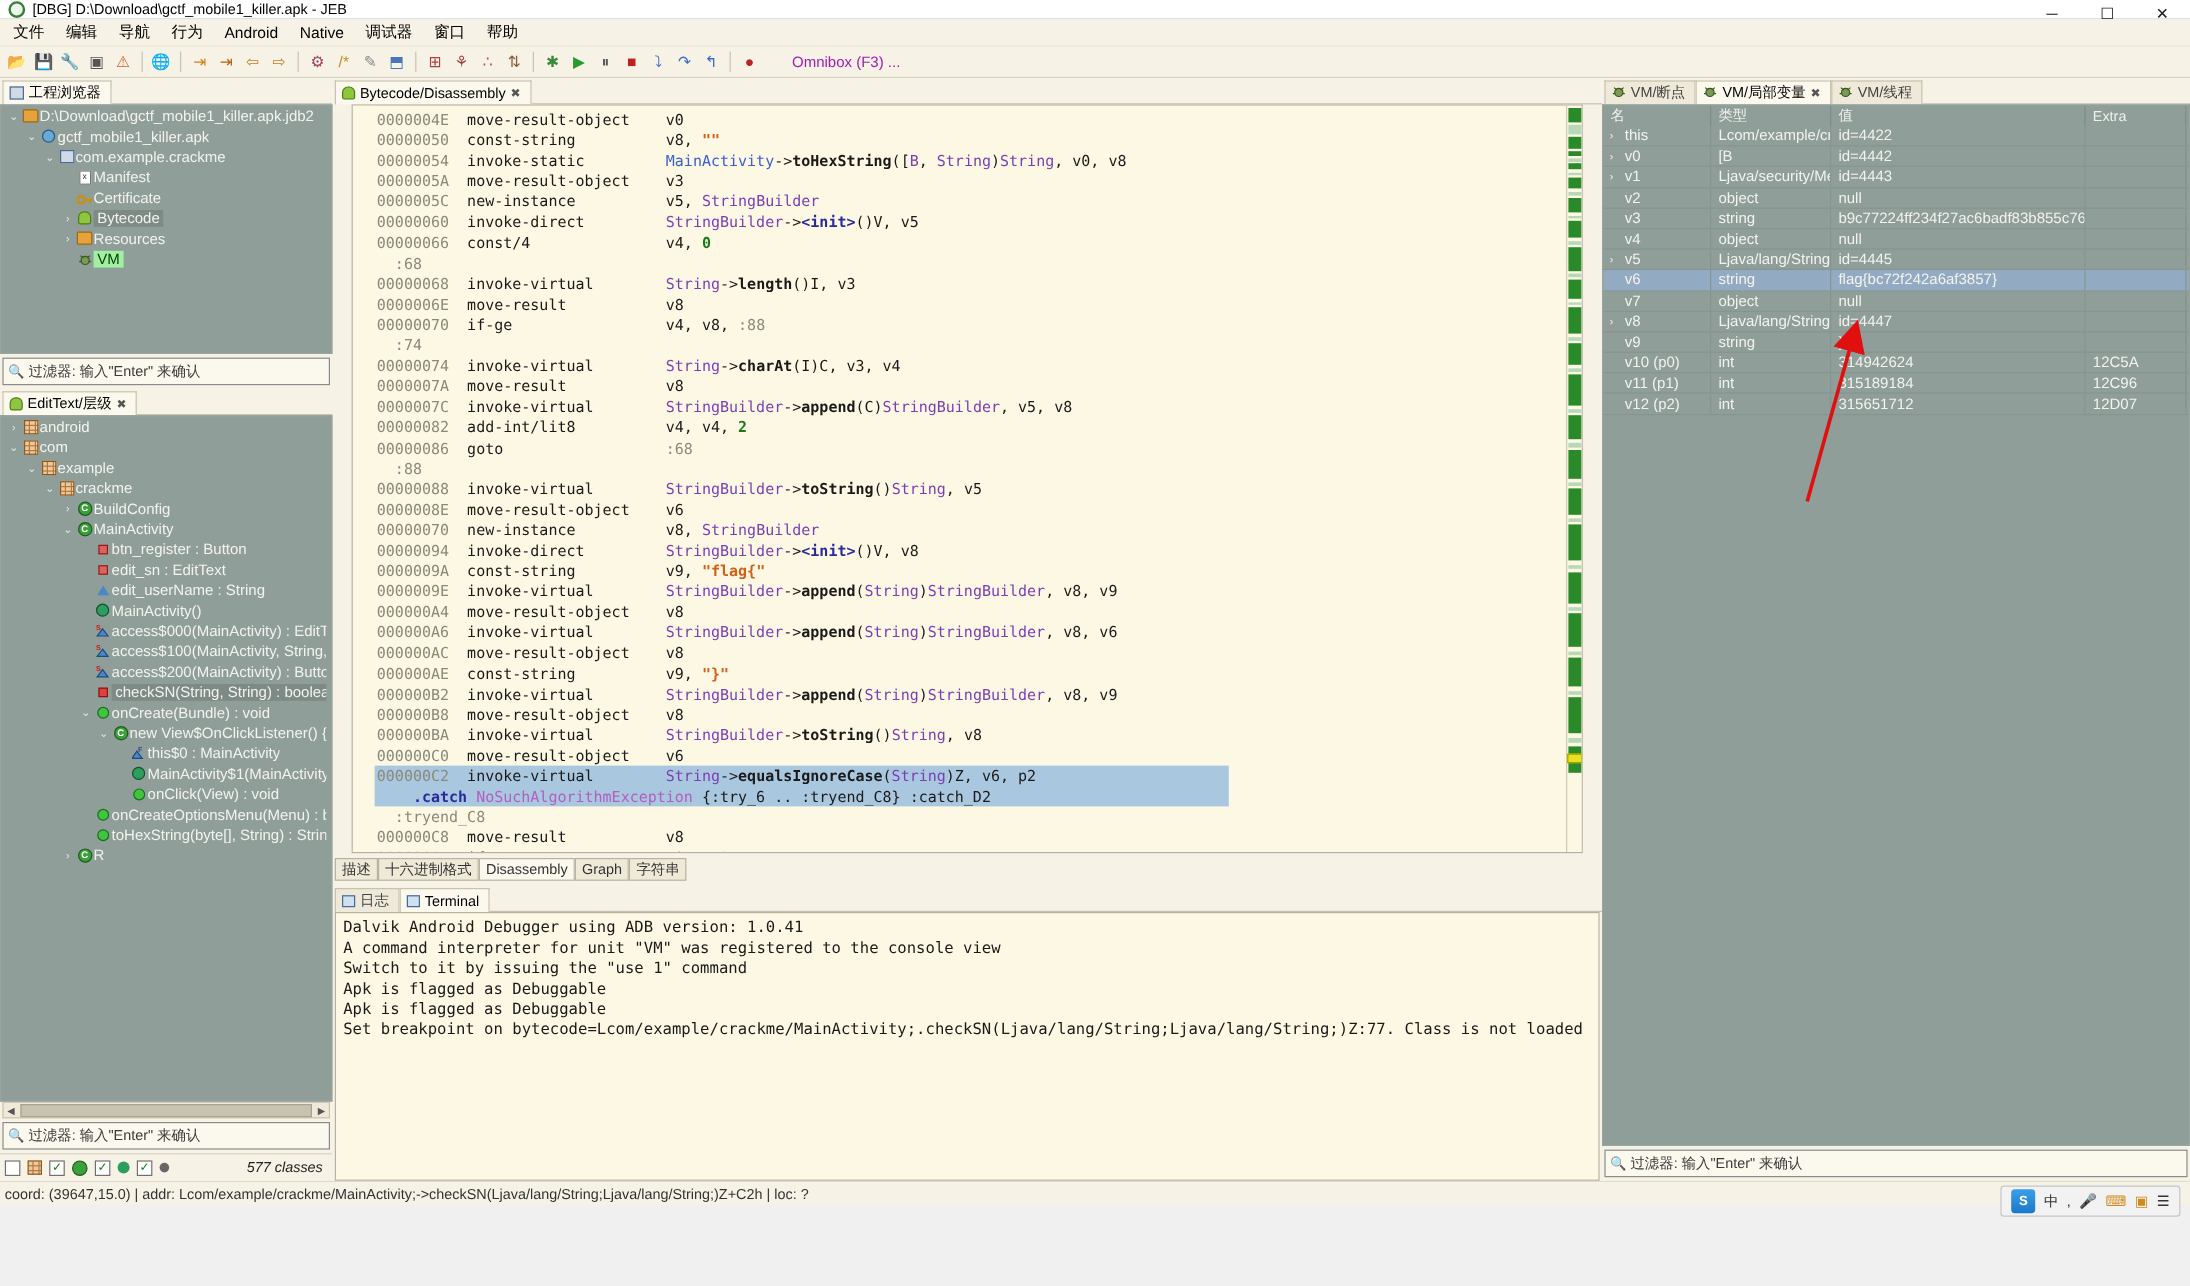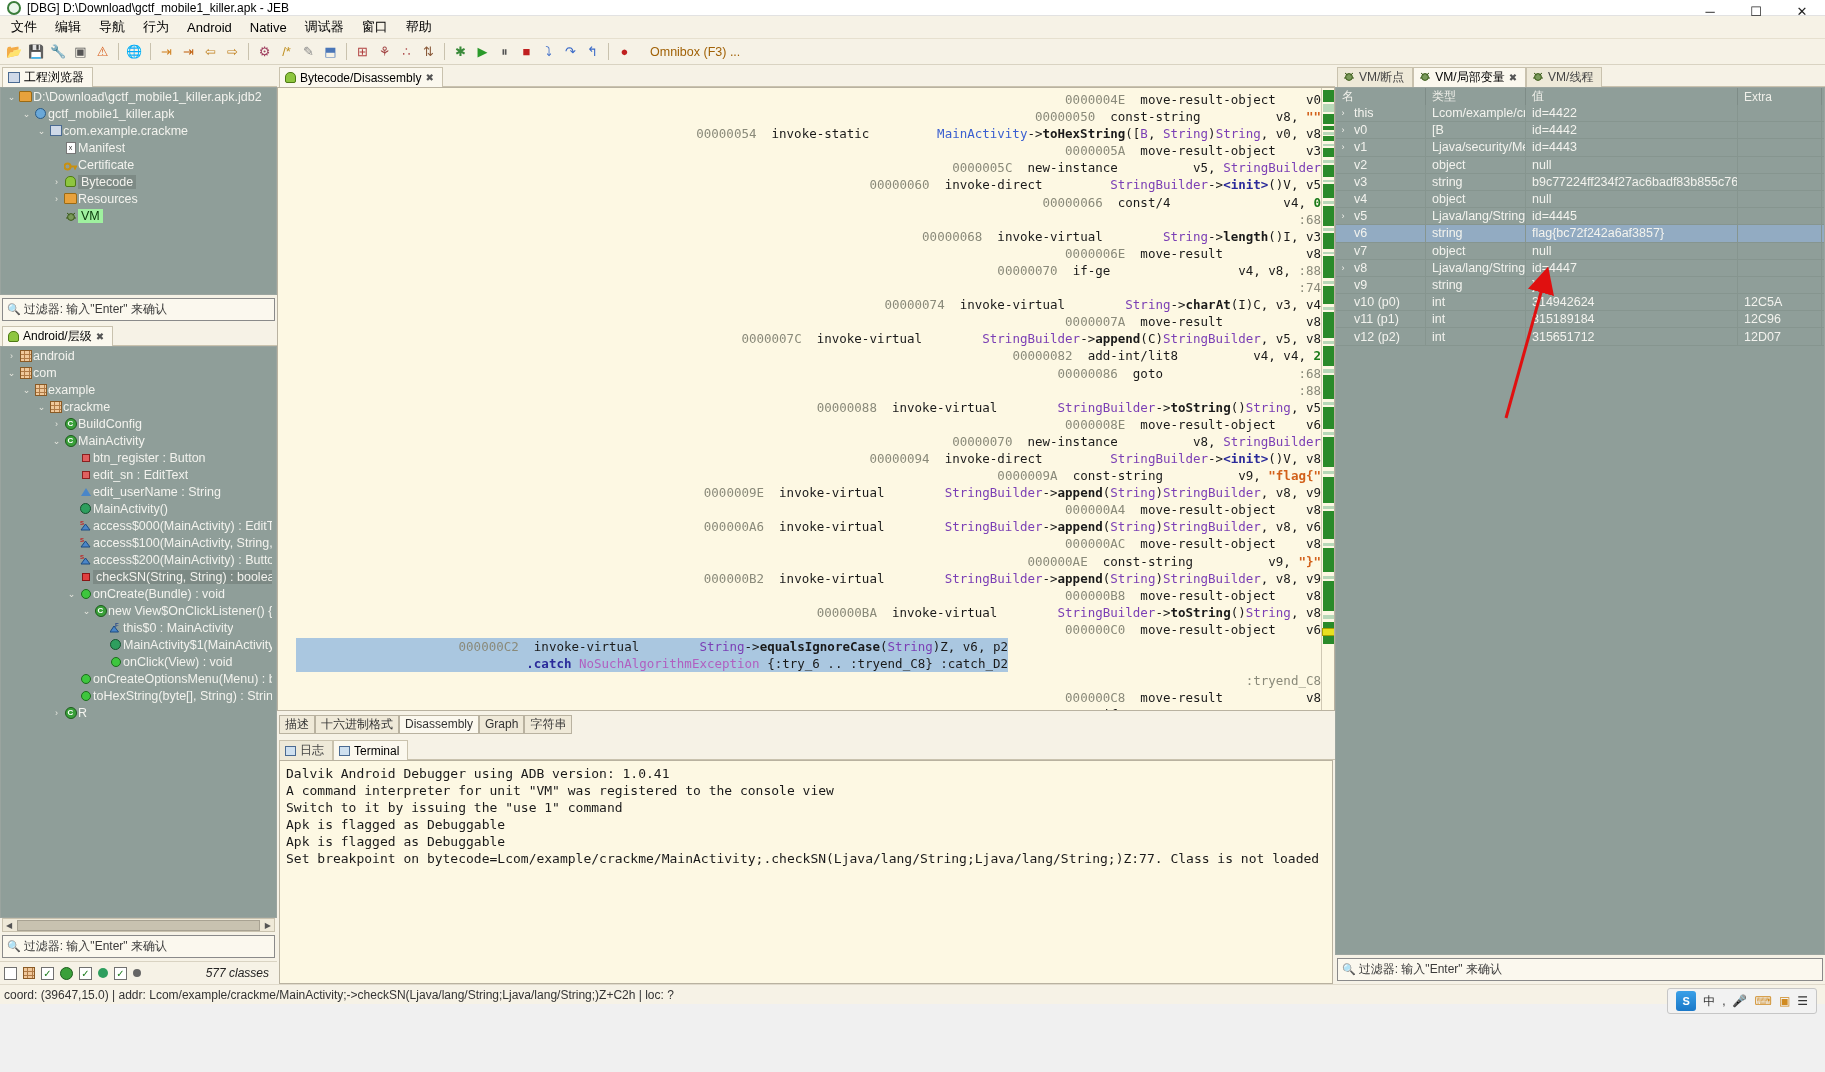--- a/index.html
+++ b/index.html
@@ -42,7 +42,7 @@
         font-size:13px; line-height:1; }
   .tbsep { width:1px; height:17px; background:#c9c2ae; margin:0 4px; }
   #omnibox {
-    margin-left:14px; color:#a16207; font-size:12.5px;
+    margin-left:24px; color:#a21caf; font-size:12.5px;
   }
   
   #main { display:flex; height:919px; background:#f6f2e6; }

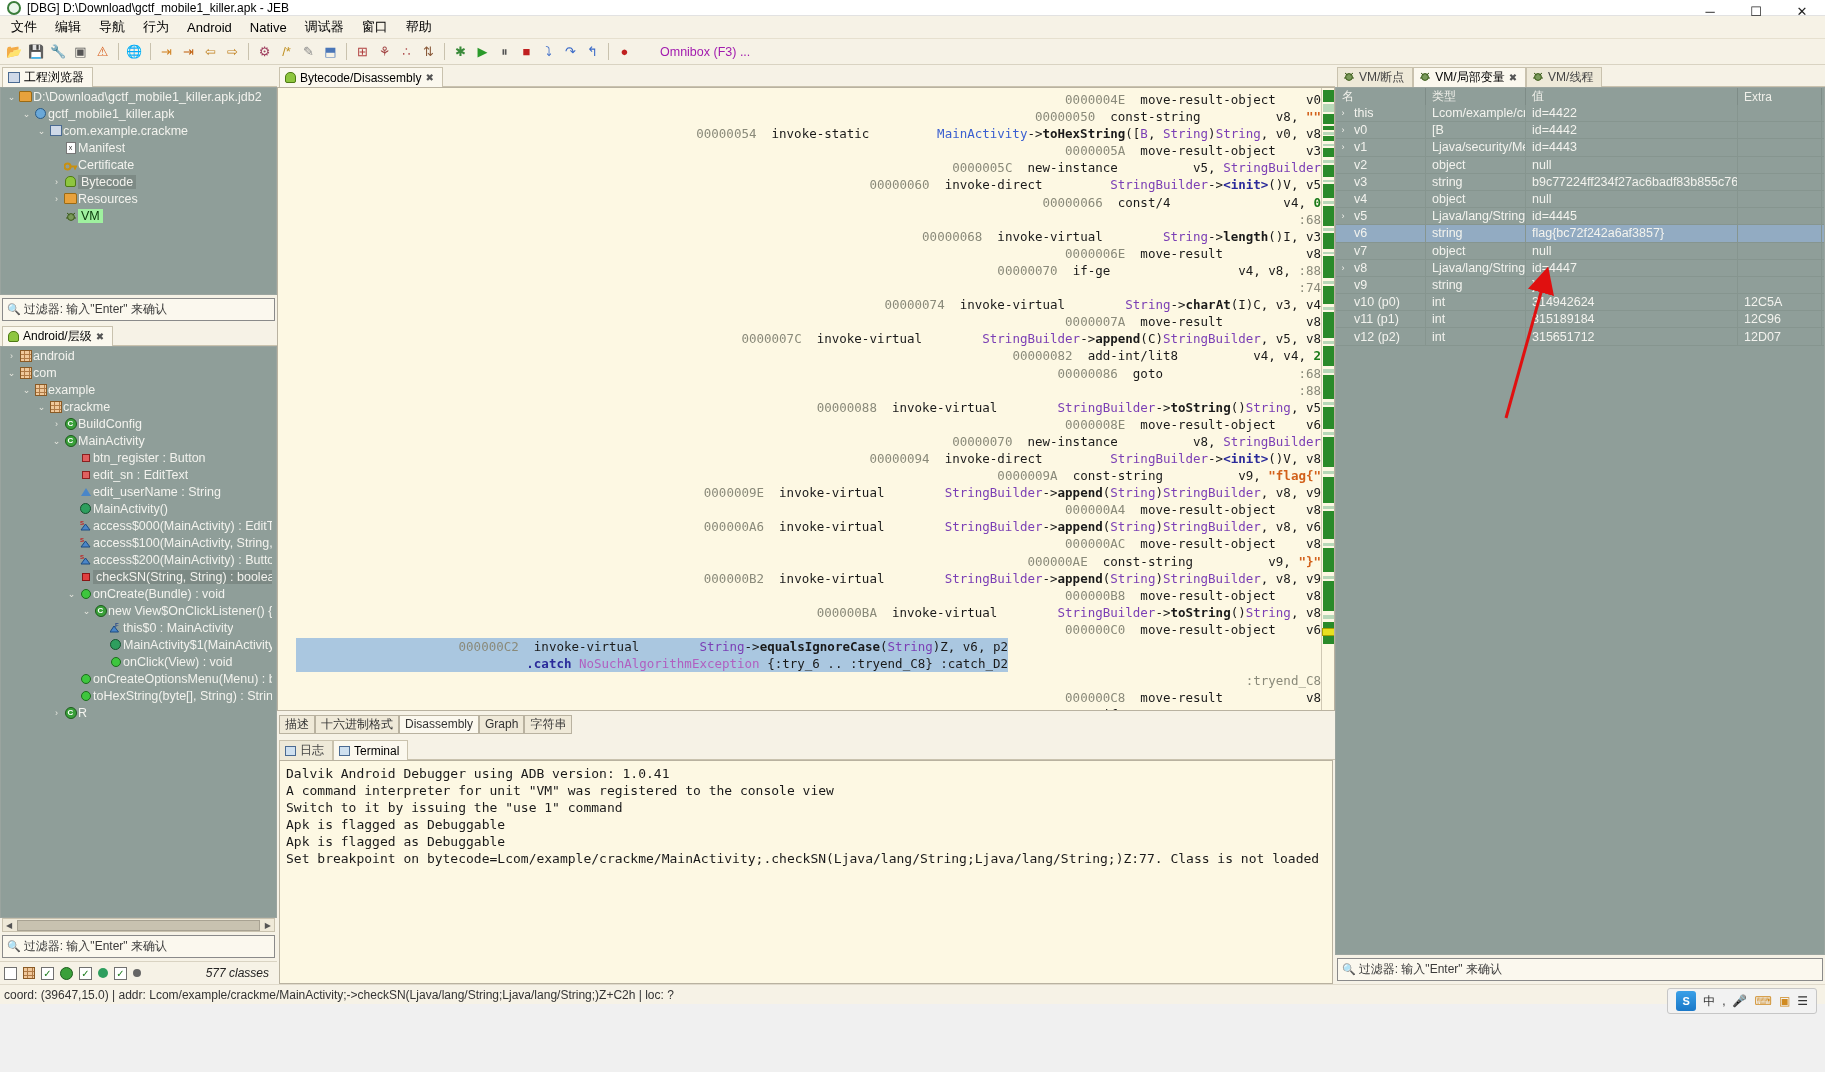--- a/index.html
+++ b/index.html
@@ -103,8 +103,8 @@
   #centercol { flex:1; display:flex; flex-direction:column; min-width:0; background:#f6f2e6; }
   #codewrap { display:flex; flex-direction:column; height:647px; }
   .code-outer {
-    flex:1; display:flex; background:#fdf8e3; border:1px solid #b9b2a0; margin:0 0;
-    position:relative; overflow:hidden;text-align:right;
+    flex:1; display:flex; background:#fdf8e3; border:1px solid #b9b2a0; margin:0 16px;
+    position:relative; overflow:hidden;
   }
   .gutter { width:18px; background:#fdf8e3; border-right:0; flex:0 0 18px; position:relative; }
   .codearea {

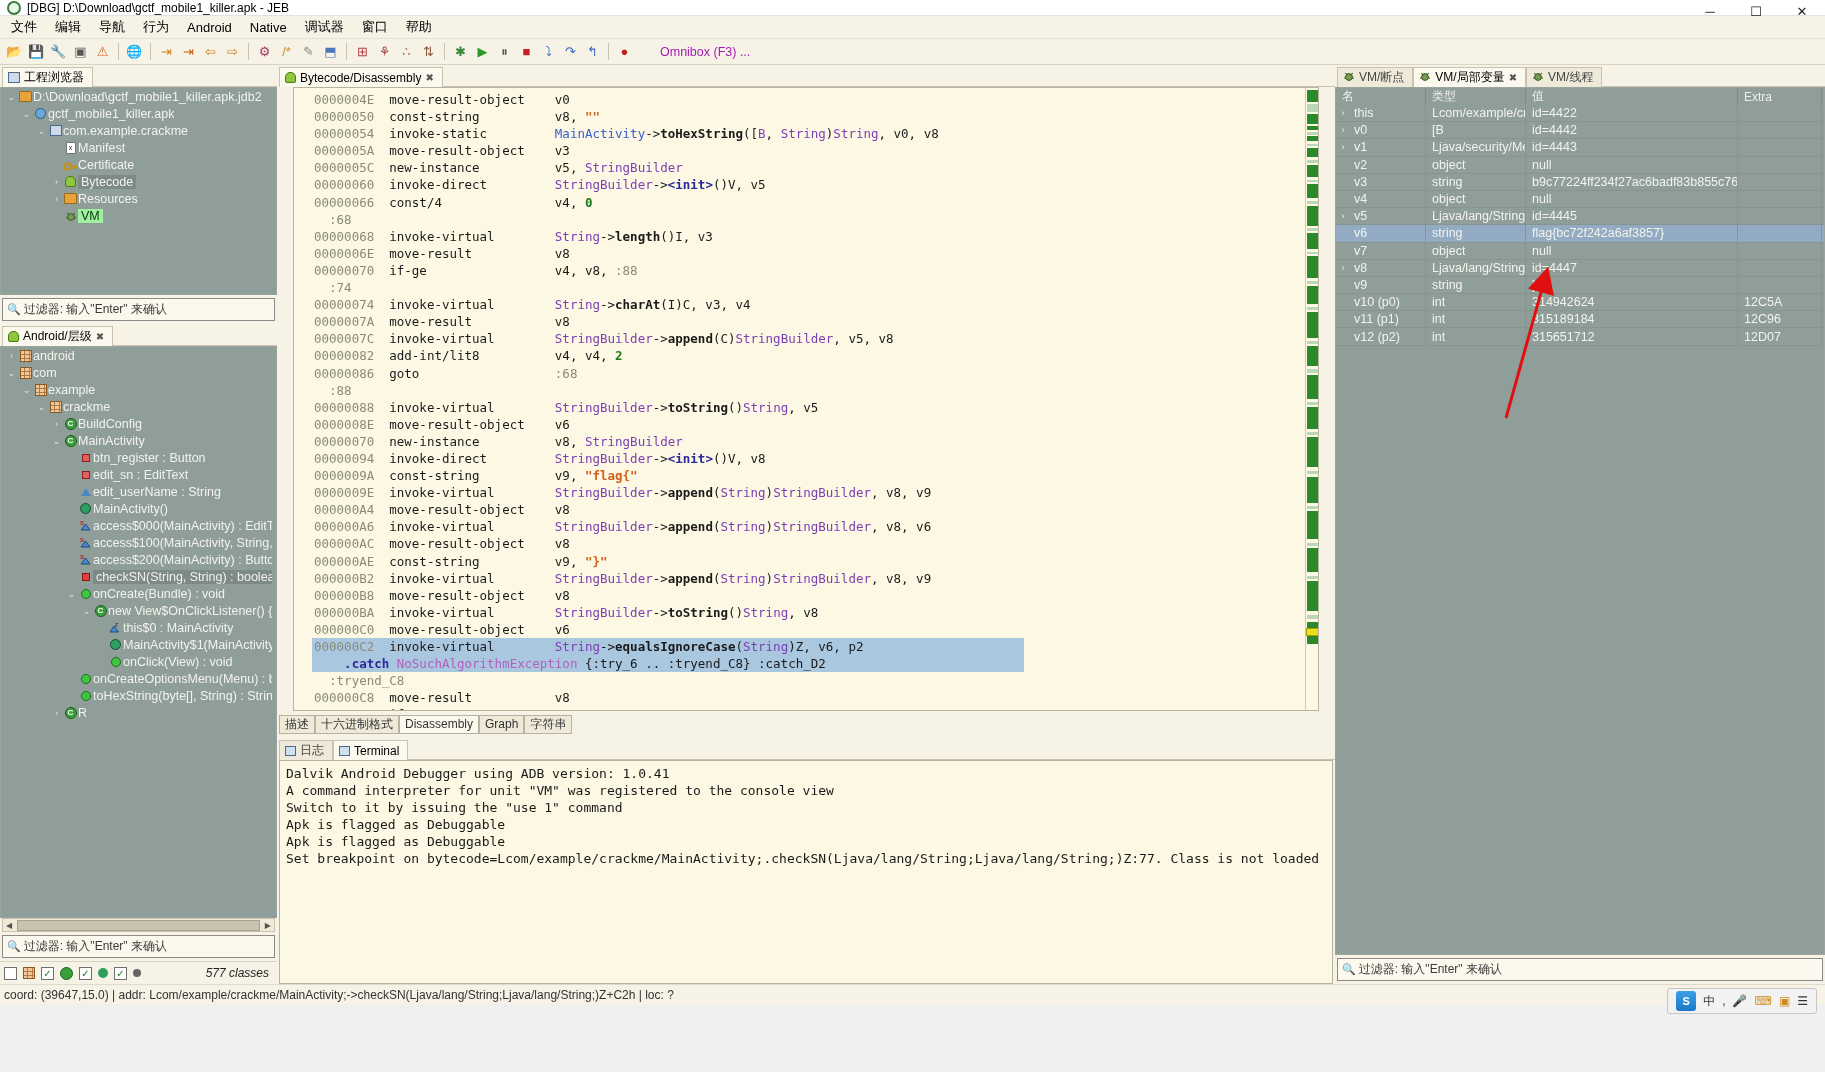--- a/index.html
+++ b/index.html
@@ -328,7 +328,7 @@
     <div class="panel-tabs">
       <div class="ptab">
         <span class="ic-droid"></span>
-        <span>Android/层级</span>
+        <span>EditText/层级</span>
         <span style="font-size:10px;color:#555;">✖</span>
       </div>
       <div class="tabfill"></div>

